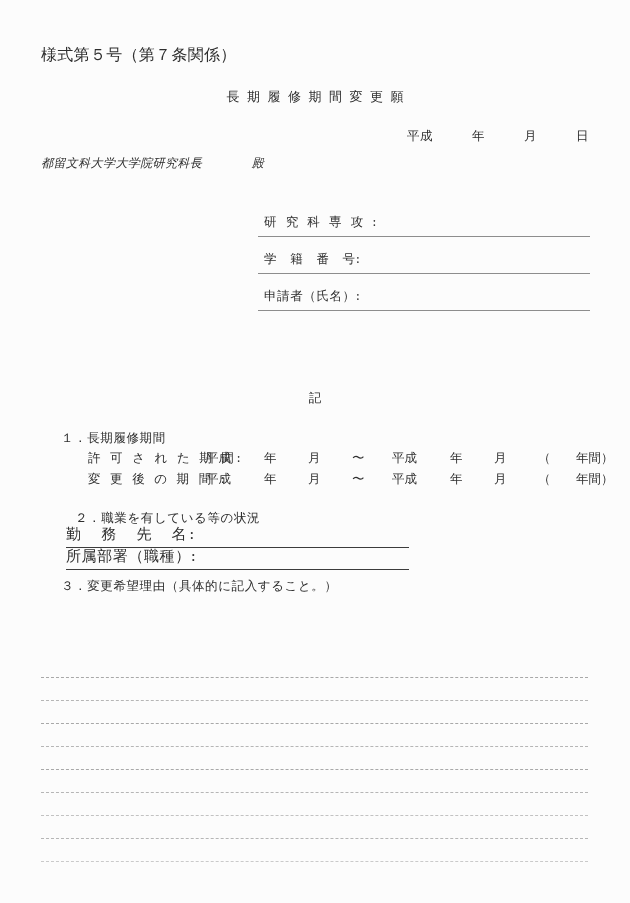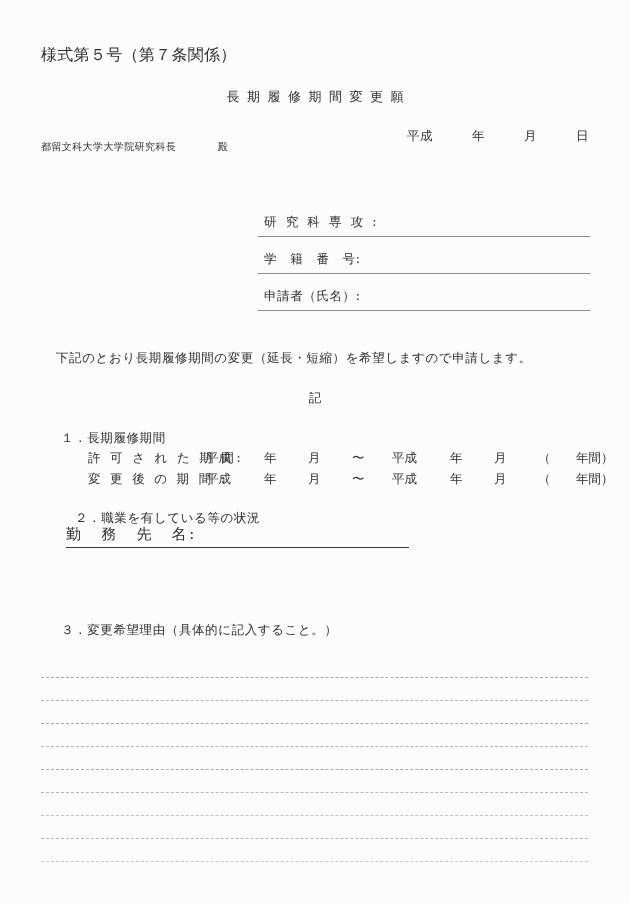--- a/index.html
+++ b/index.html
@@ -43,9 +43,10 @@
     letter-spacing: 0.5px;
   }
   #addressee {
-    left: 41px; top: 140px;
-    font-size: 10px;
+    left: 41px; top: 155px;
+    font-size: 12px;
     letter-spacing: 0.4px;
+    font-style: italic;
   }
 
   

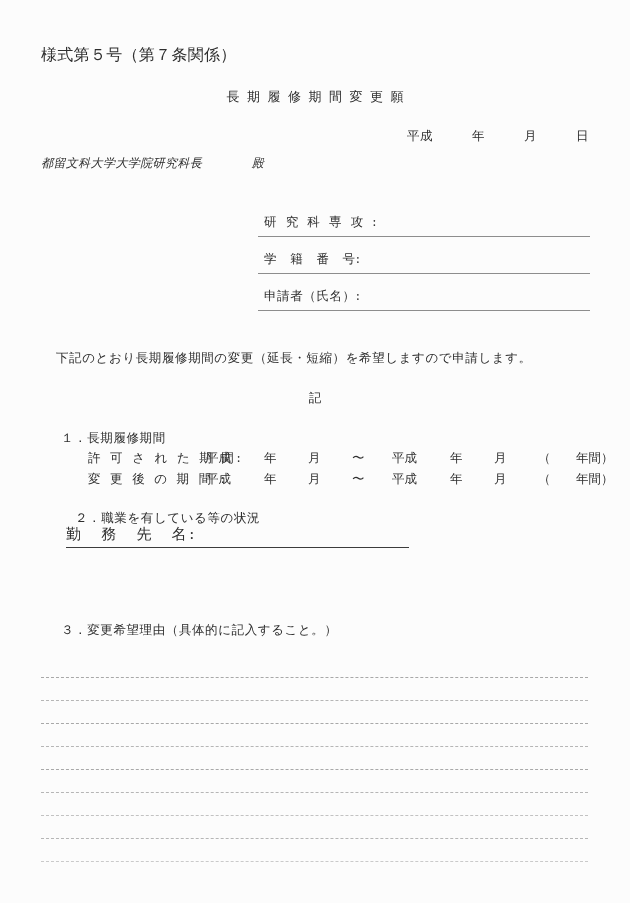--- a/index.html
+++ b/index.html
@@ -183,7 +183,6 @@
     </div>
   </div>
 
-  <div class="abs" id="intro-paragraph">下記のとおり長期履修期間の変更（延長・短縮）を希望しますので申請します。</div>
 
   <div class="abs" id="ki-mark">記</div>
 

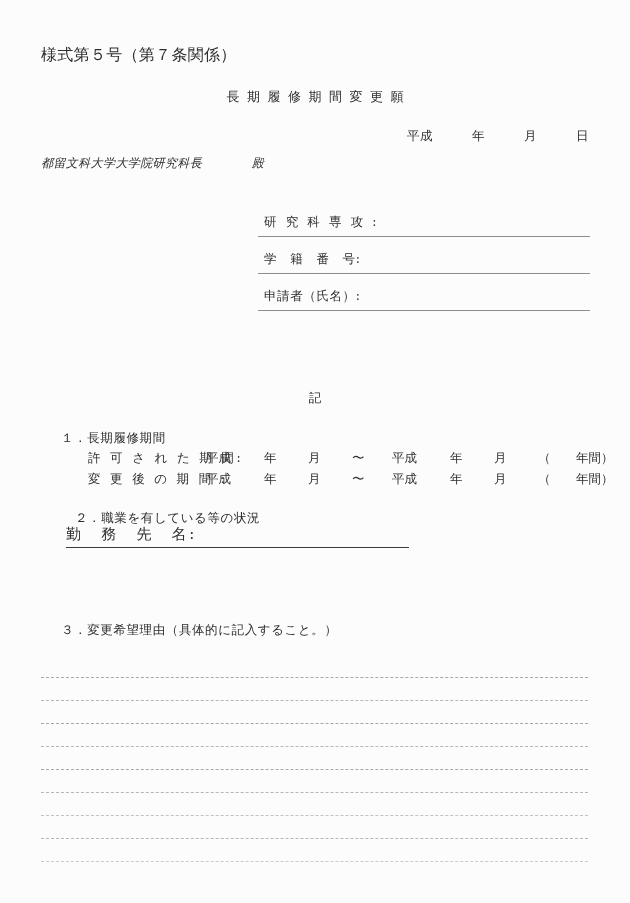--- a/index.html
+++ b/index.html
@@ -220,6 +220,9 @@
     <div class="work-row">
       <span class="work-label">勤　務　先　名:</span>
     </div>
+    <div class="work-row tight">
+      <span class="work-label">所属部署（職種）:</span>
+    </div>
   </div>
 
   <div class="section-heading" id="section3-heading">３．変更希望理由（具体的に記入すること。）</div>

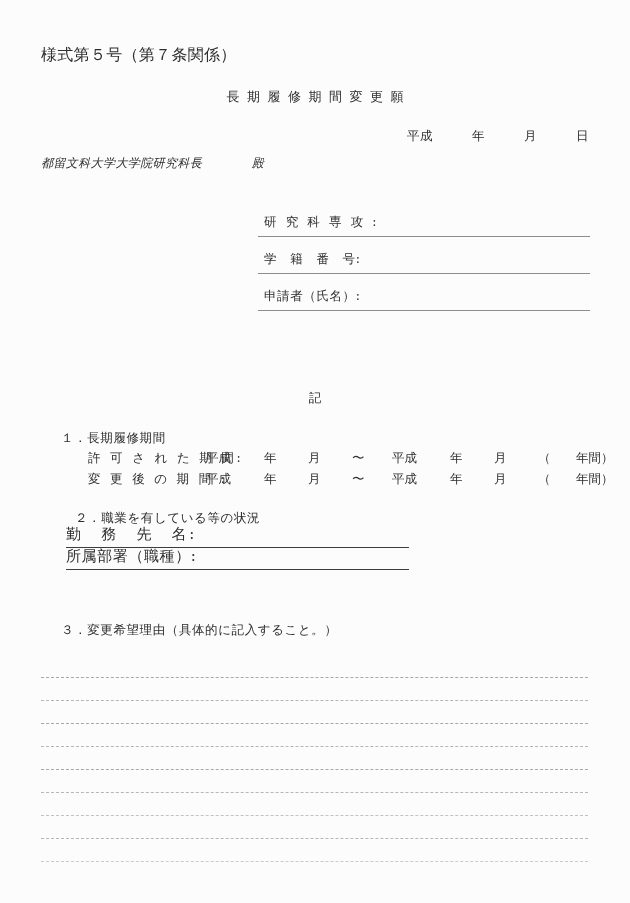--- a/index.html
+++ b/index.html
@@ -94,7 +94,7 @@
   }
   #section1-heading { left: 41px; top: 430px; }
   #section2-heading { left: 55px; top: 510px; }
-  #section3-heading { left: 41px; top: 622px; }
+  #section3-heading { left: 41px; top: 578px; }
 
   
   .period-row {

